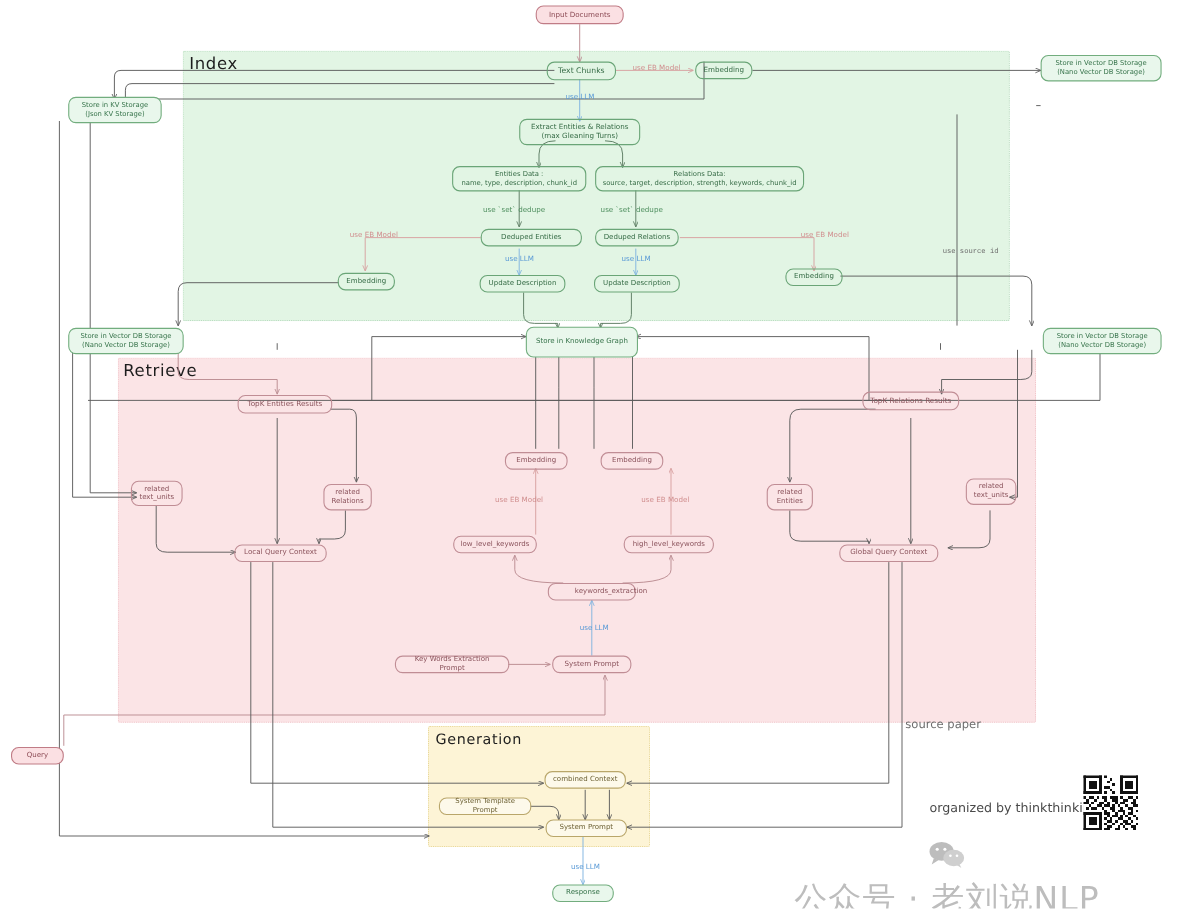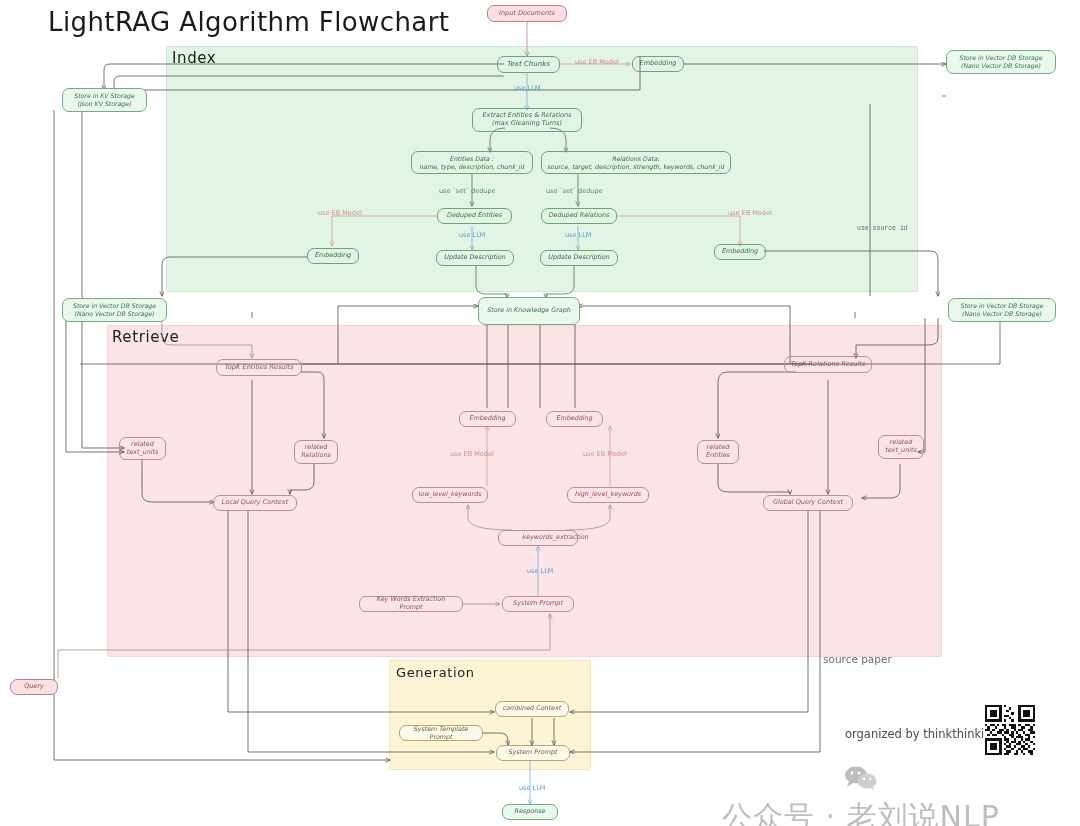--- a/index.html
+++ b/index.html
@@ -52,7 +52,6 @@
 
 <div id="canvas">
 
-  <div id="title">LightRAG Algorithm Flowchart</div>
 
   <div class="section" id="sec-index" style="left:166px;top:46px;width:752px;height:246px;"></div>
   <div class="section-label" style="left:172px;top:49px;">Index</div>

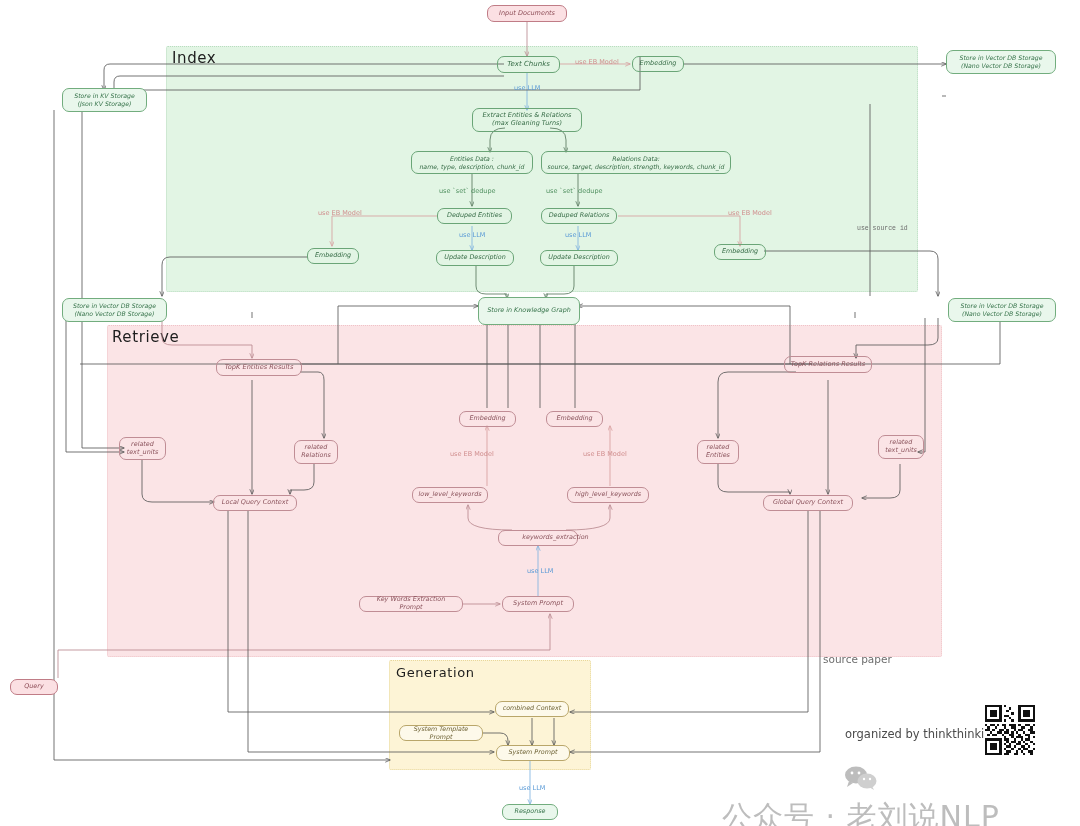--- a/index.html
+++ b/index.html
@@ -20,7 +20,7 @@
   .node{position:absolute;box-sizing:border-box;display:flex;align-items:center;
         justify-content:center;text-align:center;border-radius:7px;border:1px solid;
         line-height:1.22;white-space:pre-line;padding:2px 5px;
-        font-family:"DejaVu Sans","Liberation Sans",sans-serif;font-style:italic;}
+        font-family:"DejaVu Sans","Liberation Sans",sans-serif;}
   .n-greenlite{background:#e9f7ec;border-color:#72ad7e;color:#36734a;}
   .n-pink{background:#fbe0e3;border-color:#c07c86;color:#8d4c56;}
   .n-plain-g{background:rgba(226,245,228,0);border-color:#6aa577;color:#356b45;}

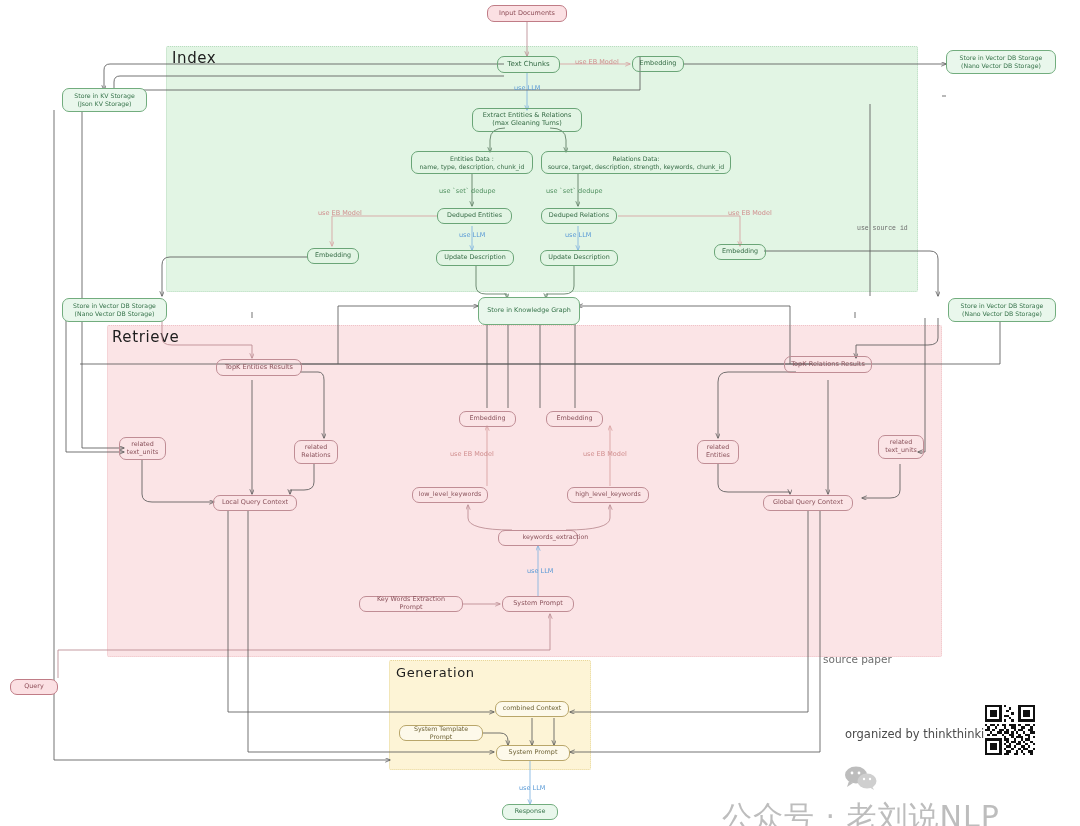--- a/index.html
+++ b/index.html
@@ -209,7 +209,7 @@
   <div class="node n-plain-g" style="left:541px;top:151px;width:190px;height:23px;font-size:6.2px;">Relations Data:
 source, target, description, strength, keywords, chunk_id</div>
 
-  <div class="node n-plain-g" style="left:437px;top:208px;width:75px;height:16px;font-size:6.4px;">Deduped Entities</div>
+  <div class="node n-plain-g" style="left:437px;top:208px;width:92px;height:16px;font-size:6.4px;">Deduped Entities</div>
 
   <div class="node n-plain-g" style="left:541px;top:208px;width:76px;height:16px;font-size:6.4px;">Deduped Relations</div>
 

